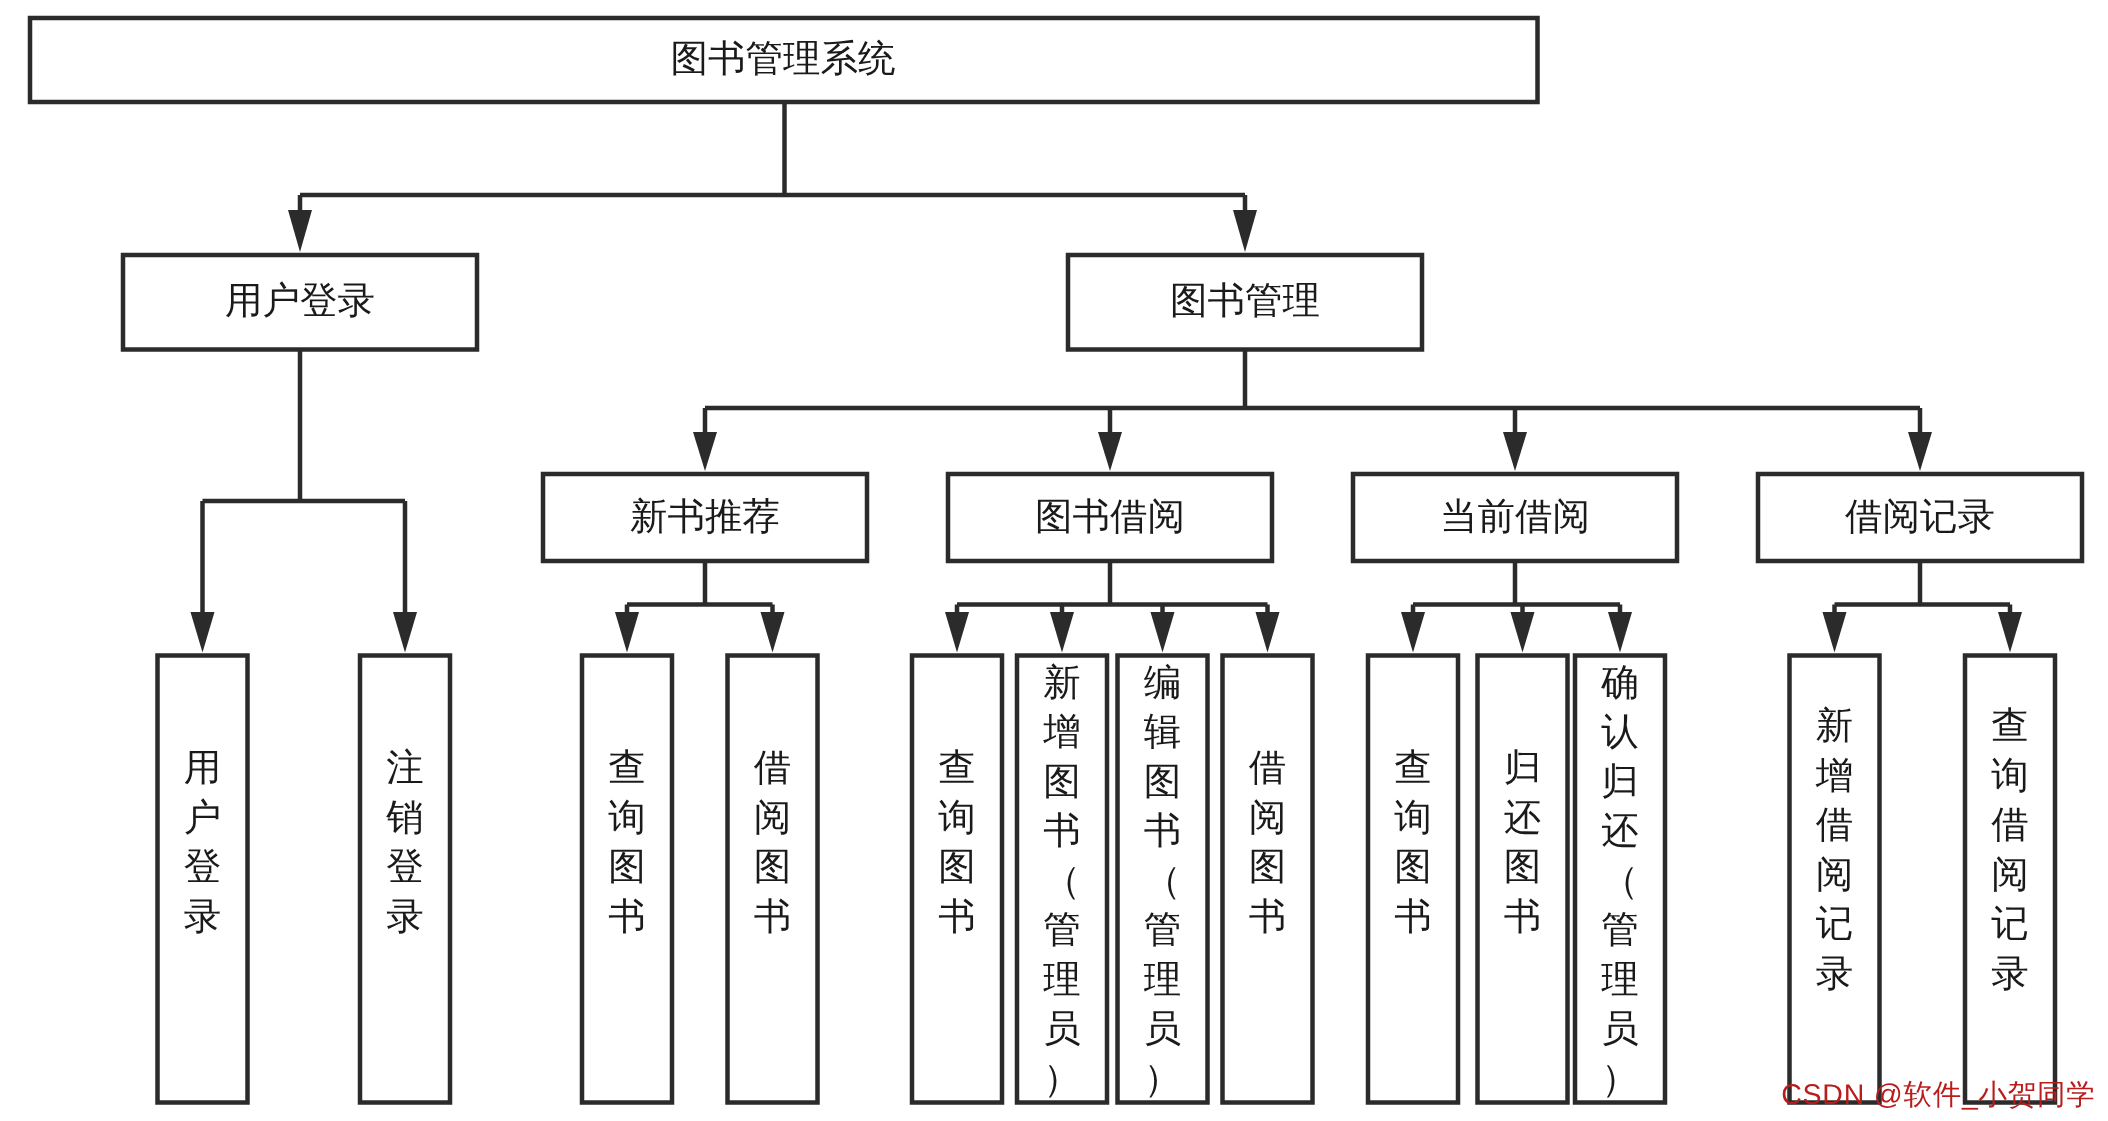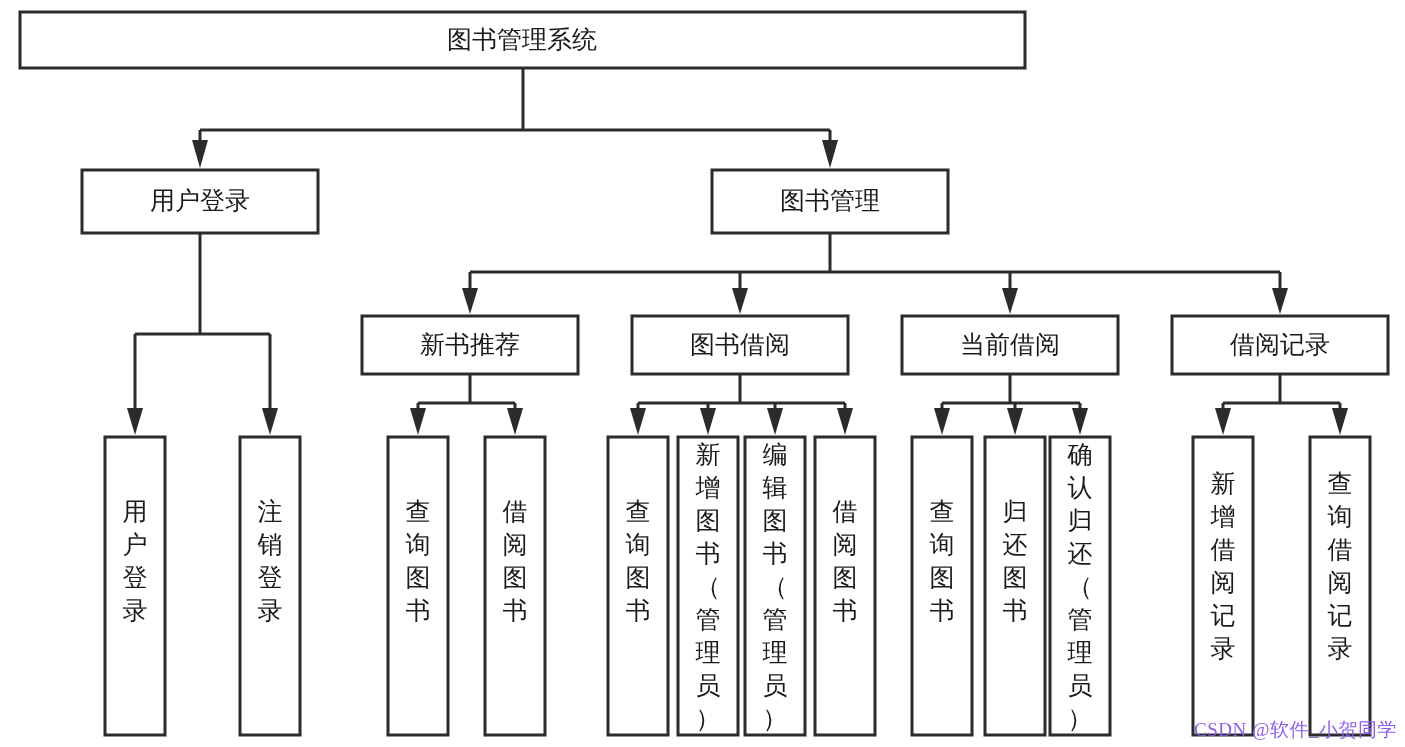--- a/index.html
+++ b/index.html
@@ -50,9 +50,9 @@
     position: absolute;
     right: 8px;
     bottom: 4px;
-    color: #8b5cf6;
+    color: #b91c1c;
     font-size: 19px;
-    font-family: Liberation Serif, serif;
+    font-family: Liberation Sans, sans-serif;
     letter-spacing: 0.5px;
     white-space: nowrap;
     pointer-events: none;

